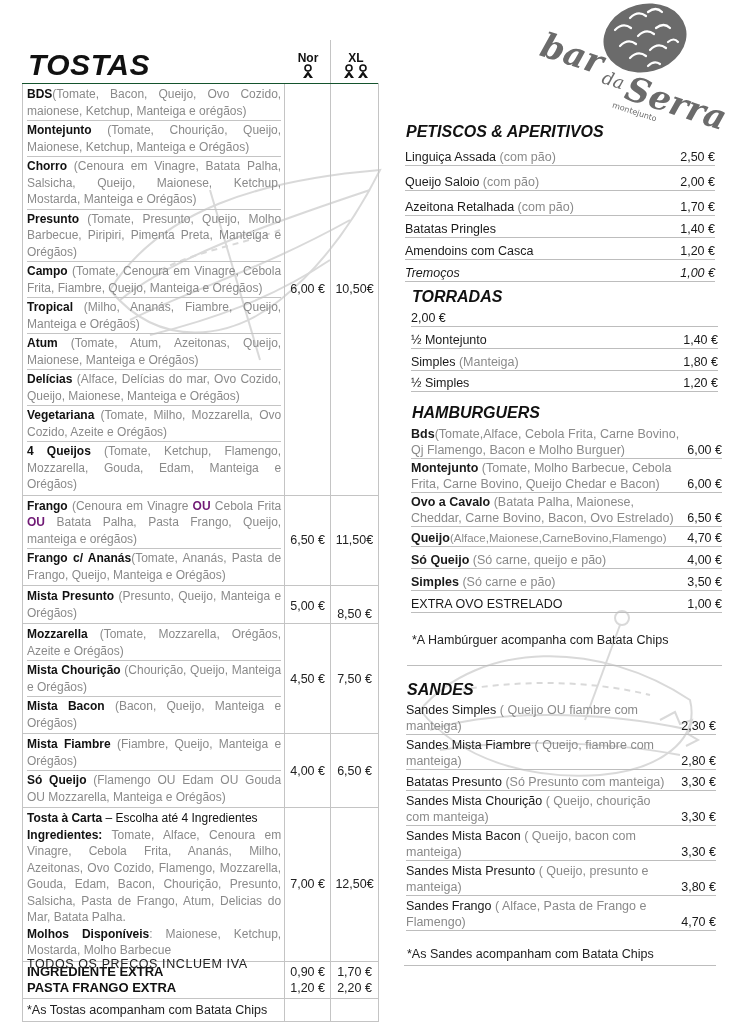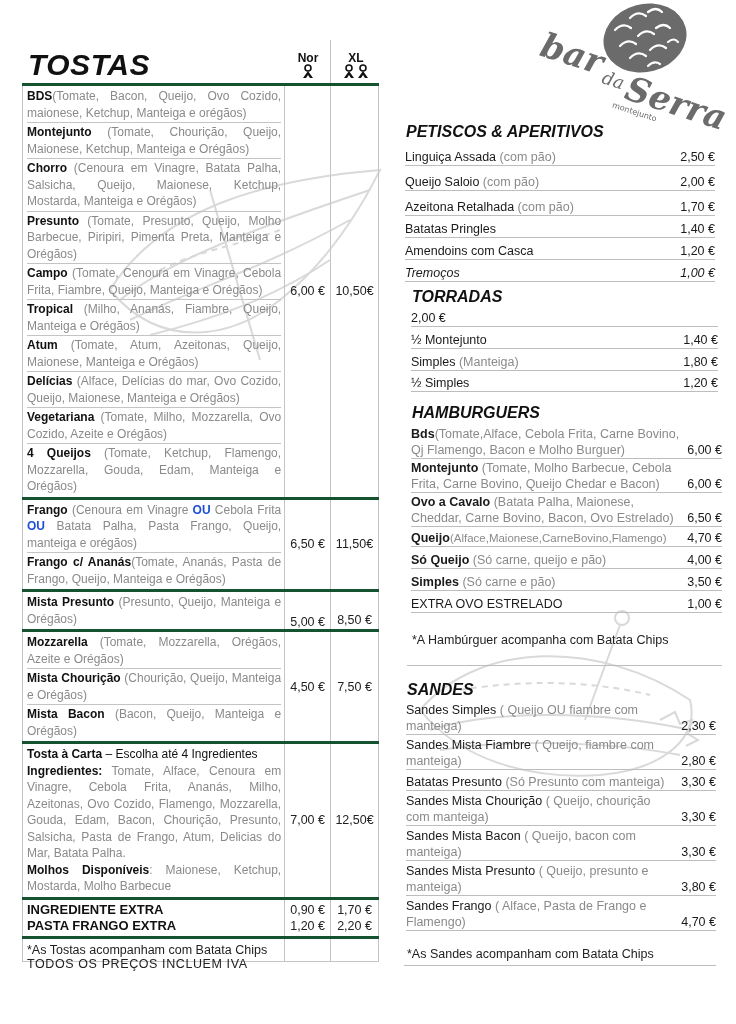--- a/index.html
+++ b/index.html
@@ -27,7 +27,7 @@
   .tostas-table td.price { width: 46px; text-align: center; font-size: 12.5px; color: #222; border-left: 1px solid #c4c4c4; }
   .tostas-table td.price2 { width: 48px; text-align: center; font-size: 12.5px; color: #222; border-left: 1px solid #c4c4c4; border-right: 1px solid #c4c4c4; }
   .tostas-table tr.grp-end td { border-bottom: 1px solid #c4c4c4; }
-  .tostas-table tr.grp-start td { border-top: 3px solid #14532d; }
+  .tostas-table tr.grp-start td { border-top: 1px solid #14532d; }
   .item { font-size: 12px; line-height: 16.5px; text-align: justify; padding: 1px 0; }
   .item + .item { border-top: 1px solid #c4c4c4; }
   .item-name { font-weight: bold; color: #111; }

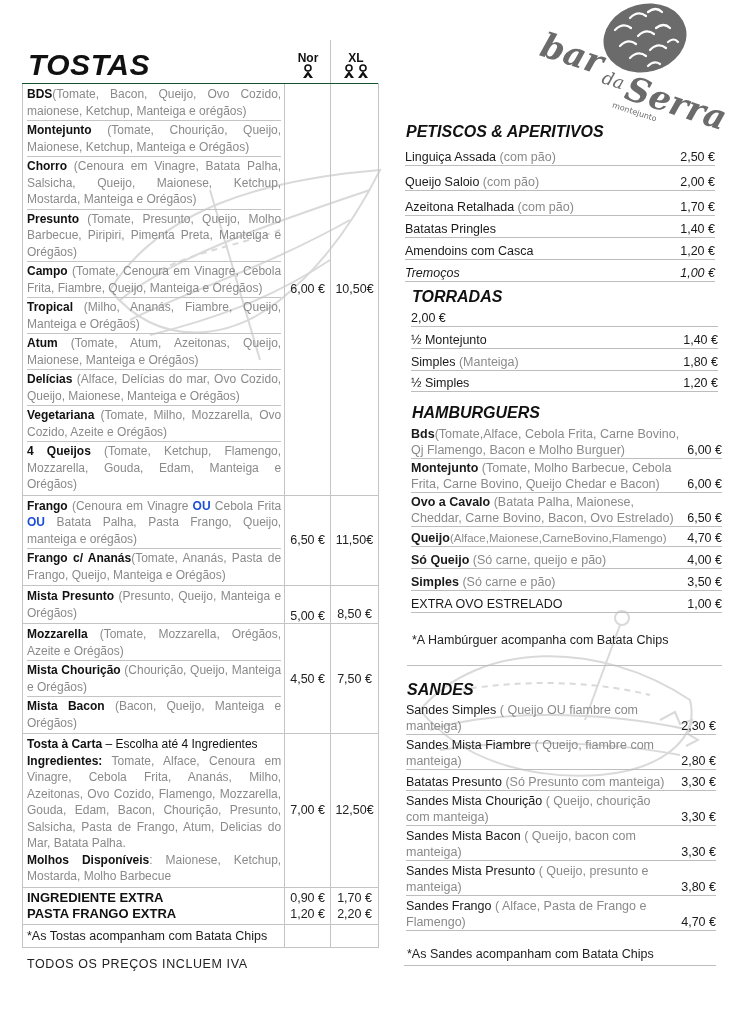--- a/index.html
+++ b/index.html
@@ -32,7 +32,7 @@
   .item + .item { border-top: 1px solid #c4c4c4; }
   .item-name { font-weight: bold; color: #111; }
   .item-desc { color: #8a8a8a; }
-  .item-desc b { color: #1d4ed8; font-weight: bold; }
+  .item-desc b { color: #701a75; font-weight: bold; }
   .extras { font-size: 13px; font-weight: bold; line-height: 16px; padding: 2px 4px !important; }
   .extras-price { font-size: 12.5px; line-height: 16px; }
   .note-tostas { font-size: 12.5px; color: #222; line-height: 18px; padding: 2px 4px !important; }

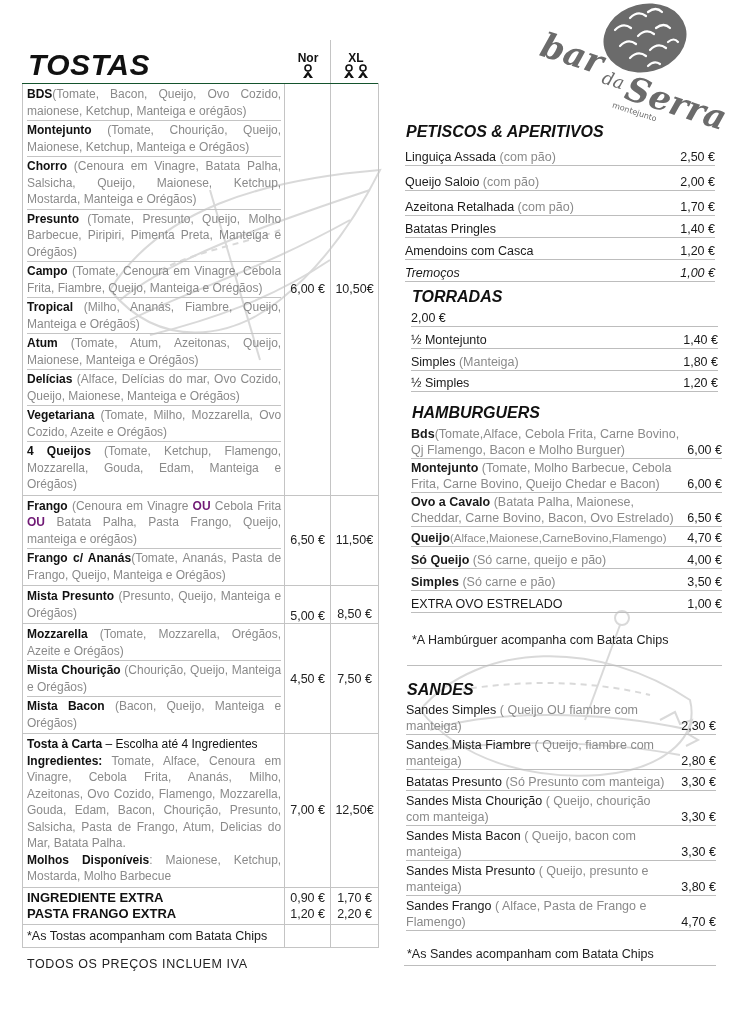--- a/index.html
+++ b/index.html
@@ -141,7 +141,7 @@
     <td class="desc">
       <div class="item"><span class="item-name">Mista Presunto</span><span class="item-desc"> (Presunto, Queijo, Manteiga e Orégãos)</span></div>
     </td>
-    <td class="price" style="vertical-align:bottom;padding-bottom:0;">5,00 €</td>
+    <td class="price" style="vertical-align:bottom;padding-bottom:10px;">5,00 €</td>
     <td class="price2" style="vertical-align:bottom;padding-bottom:2px;">8,50 €</td>
   </tr>
 

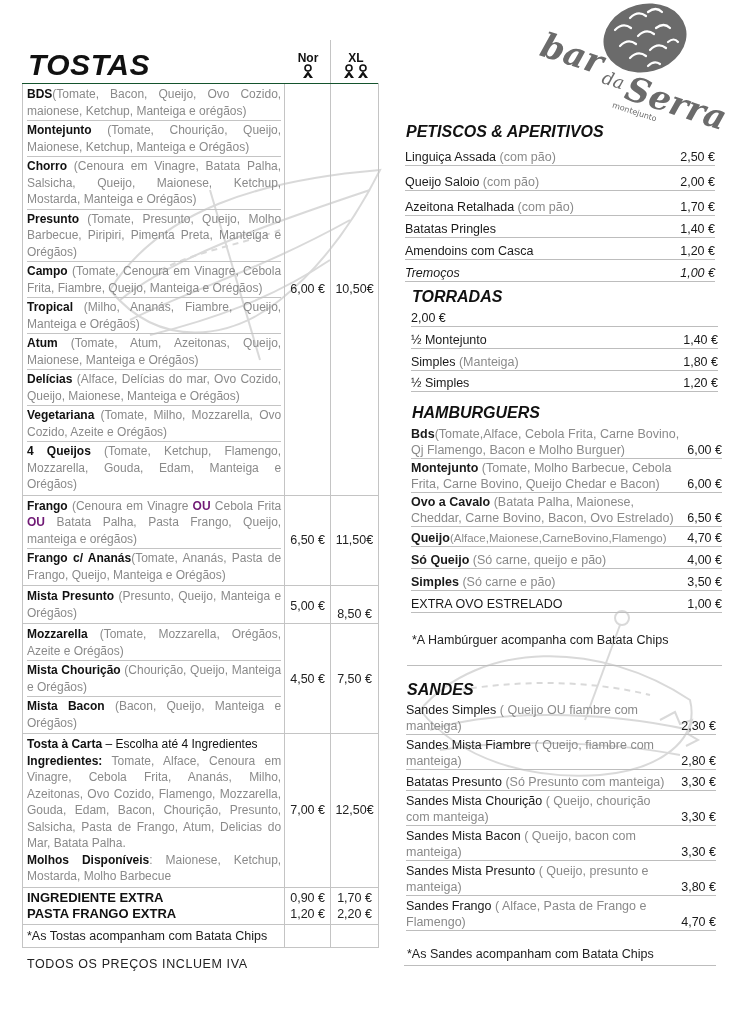--- a/index.html
+++ b/index.html
@@ -155,6 +155,14 @@
     <td class="price2">7,50 €</td>
   </tr>
 
+  <tr class="grp-start grp-end">
+    <td class="desc">
+      <div class="item"><span class="item-name">Mista Fiambre</span><span class="item-desc"> (Fiambre, Queijo, Manteiga e Orégãos)</span></div>
+      <div class="item"><span class="item-name">Só Queijo</span><span class="item-desc"> (Flamengo  OU Edam OU Gouda OU Mozzarella, Manteiga e Orégãos)</span></div>
+    </td>
+    <td class="price">4,00 €</td>
+    <td class="price2">6,50 €</td>
+  </tr>
 
   <tr class="grp-start grp-end">
     <td class="desc">

